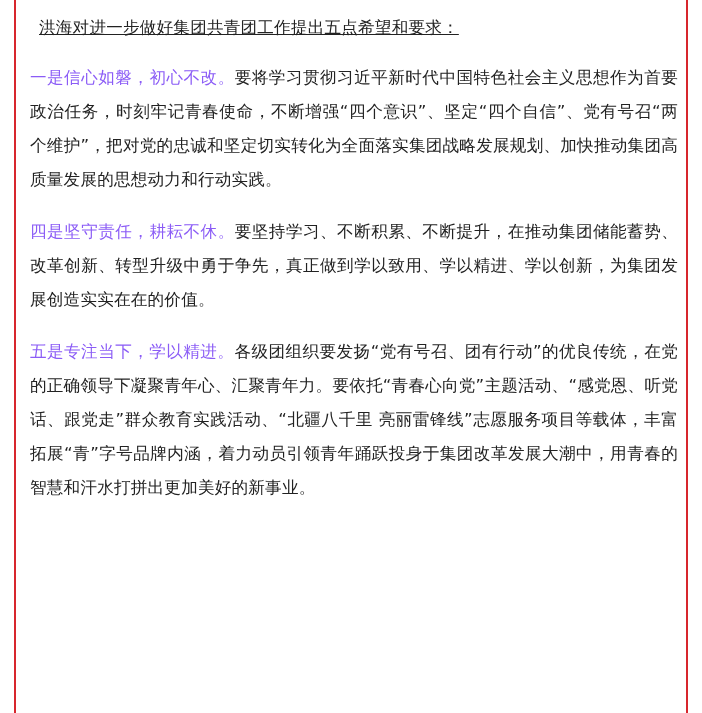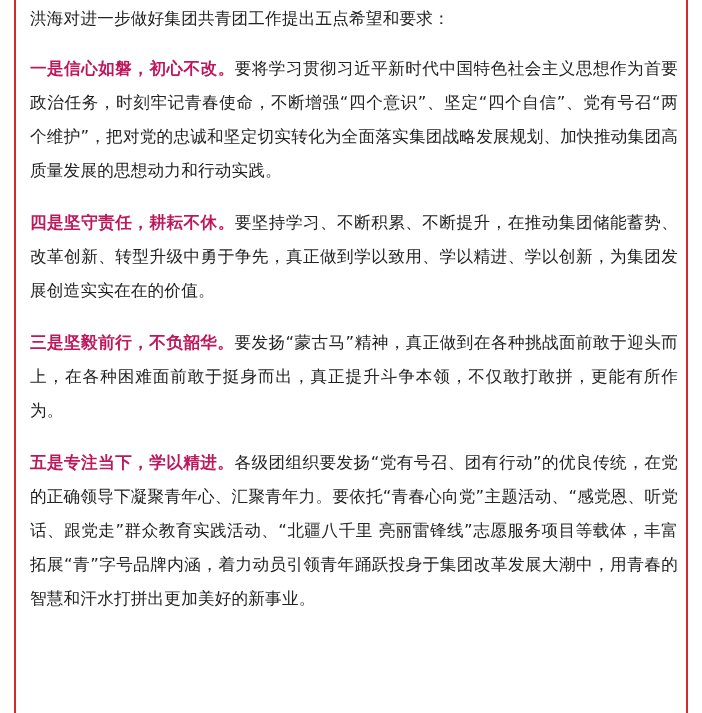--- a/index.html
+++ b/index.html
@@ -35,9 +35,10 @@
       letter-spacing: 0.2px;
     }
     .intro {
-      margin: 0;
+      margin: 9px;
       padding-top: 4px;
       line-height: 30px;
+      text-decoration: underline;
     }
     .para {
       margin: 0;

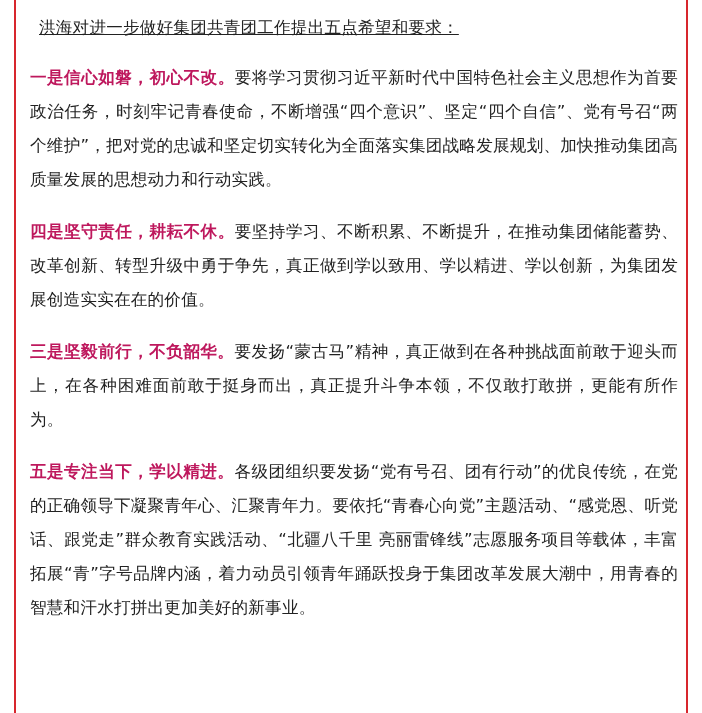--- a/index.html
+++ b/index.html
@@ -47,8 +47,8 @@
     }
     .para:first-of-type { margin-top: 14px; }
     .lead {
-      color: #be185d;
-      font-weight: bold;
+      color: #8b5cf6;
+      font-weight: normal;
     }
   </style>
 </head>

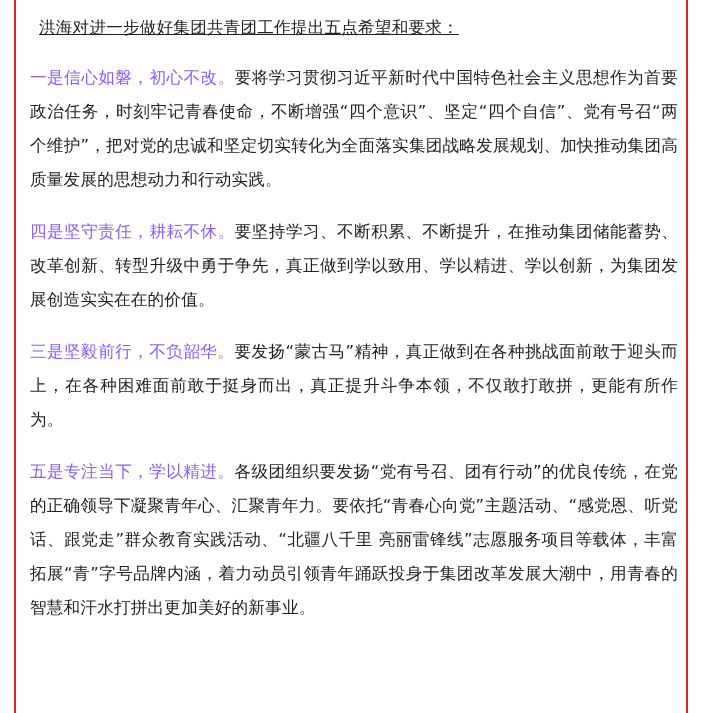--- a/index.html
+++ b/index.html
@@ -63,7 +63,6 @@
 
   <p class="para"><span class="lead">四是坚守责任，耕耘不休。</span><span>要坚持学习、不断积累、不断提升，在推动集团储能蓄势、改革创新、转型升级中勇于争先，真正做到学以致用、学以精进、学以创新，为集团发展创造实实在在的价值。</span></p>
 
-  <p class="para"><span class="lead">三是坚毅前行，不负韶华。</span><span>要发扬“蒙古马”精神，真正做到在各种挑战面前敢于迎头而上，在各种困难面前敢于挺身而出，真正提升斗争本领，不仅敢打敢拼，更能有所作为。</span></p>
 
 
   <p class="para"><span class="lead">五是专注当下，学以精进。</span><span>各级团组织要发扬“党有号召、团有行动”的优良传统，在党的正确领导下凝聚青年心、汇聚青年力。要依托“青春心向党”主题活动、“感党恩、听党话、跟党走”群众教育实践活动、“北疆八千里 亮丽雷锋线”志愿服务项目等载体，丰富拓展“青”字号品牌内涵，着力动员引领青年踊跃投身于集团改革发展大潮中，用青春的智慧和汗水打拼出更加美好的新事业。</span></p>

